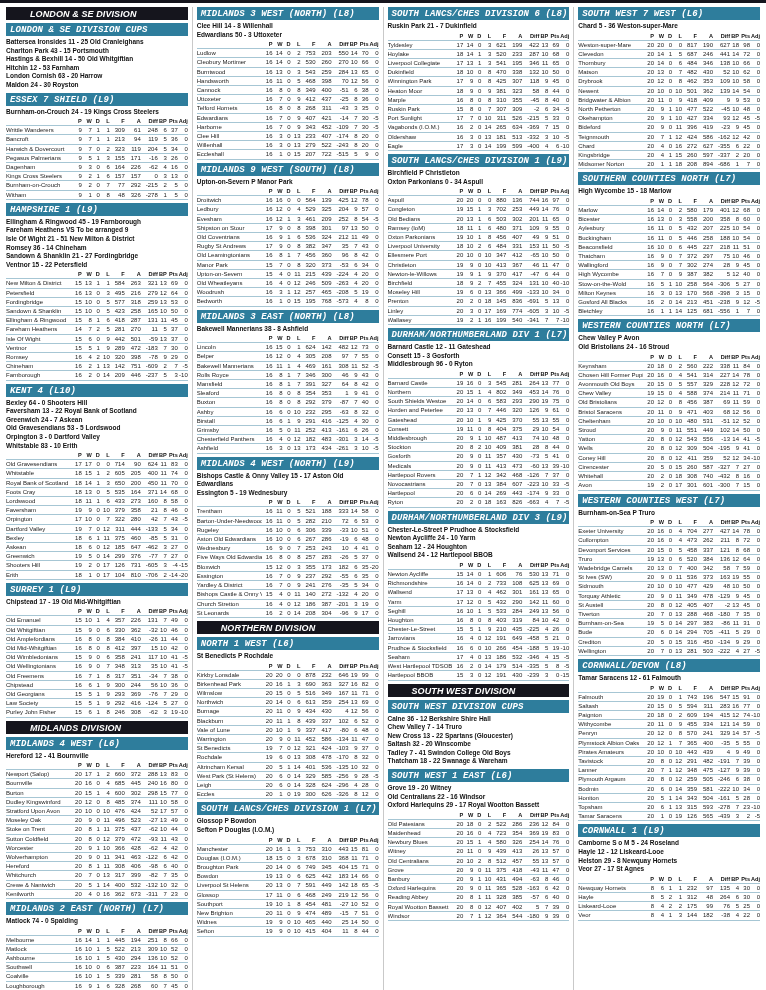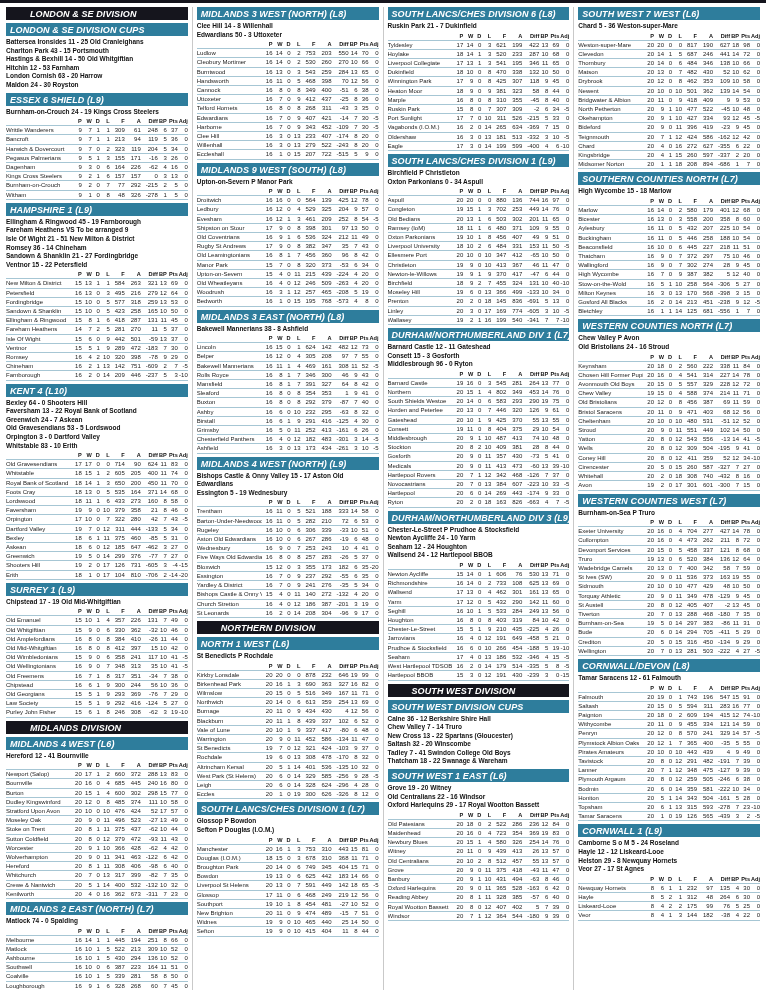--- a/index.html
+++ b/index.html
@@ -22,7 +22,7 @@
     letter-spacing:0.1px;
   }
   .bar.division { background:var(--bar-dark,#15151d);padding-left:24px; }
-  .bar.league   { background:var(--bar-teal,#2e7d9c); }
+  .bar.league   { background:var(--bar-teal,#2e7d9c);font-family:Liberation Mono, monospace; }
   .fixture {
     font-size:6.5px; font-weight:bold; color:#111;
     line-height:8.6px; white-space:normal;

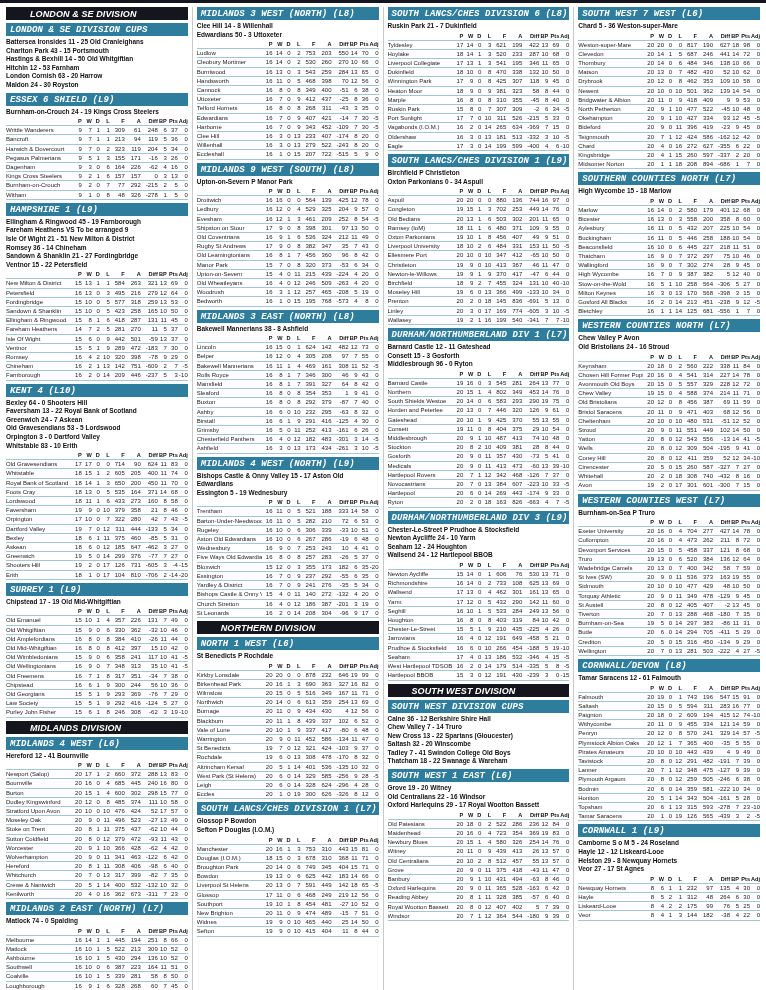--- a/index.html
+++ b/index.html
@@ -72,7 +72,7 @@
         <div class="fixture">Maldon 24 - 30 Royston</div>
       </section>
       <section class="sec">
-        <div class="bar league">ESSEX 6 SHIELD (L9)</div>
+        <div class="bar league">ESSEX 7 SHIELD (L9)</div>
         <div class="fixture">Burnham-on-Crouch 24 - 19 Kings Cross Steelers</div>
         <table class="standings">
           <colgroup>

